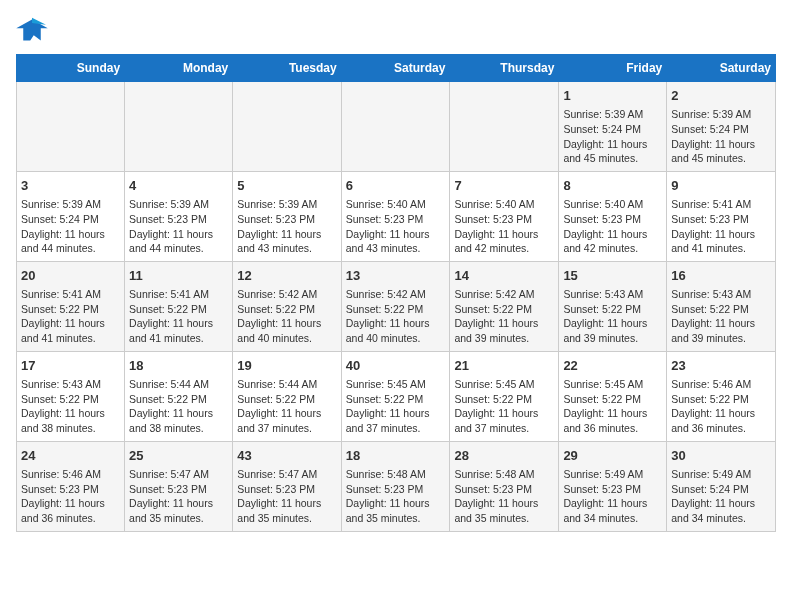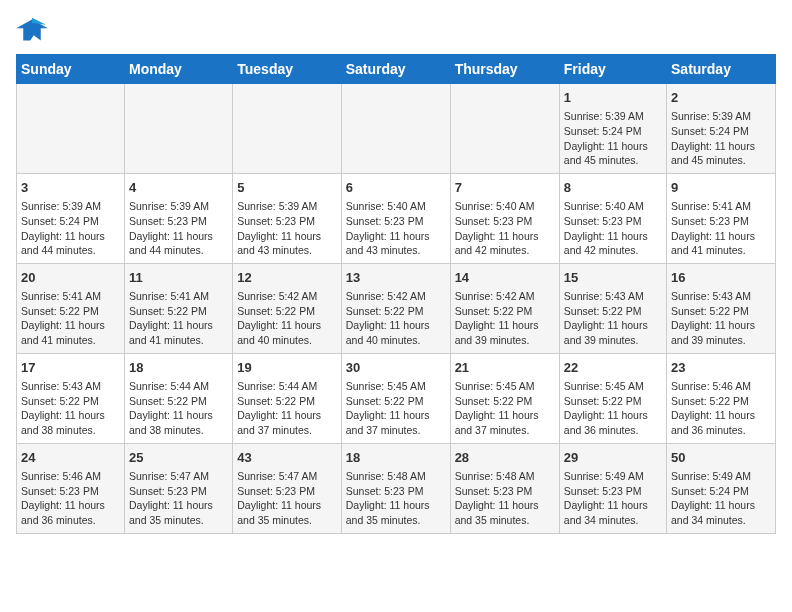--- a/index.html
+++ b/index.html
@@ -56,8 +56,8 @@
       background-color: #1a73c4;
       color: #fff;
       padding: 6px 4px;
-      text-align: left;
-      font-size: 14px;
+      text-align: right;
+      font-size: 12px;
       font-weight: bold;
       border: 1px solid #1a73c4;
     }

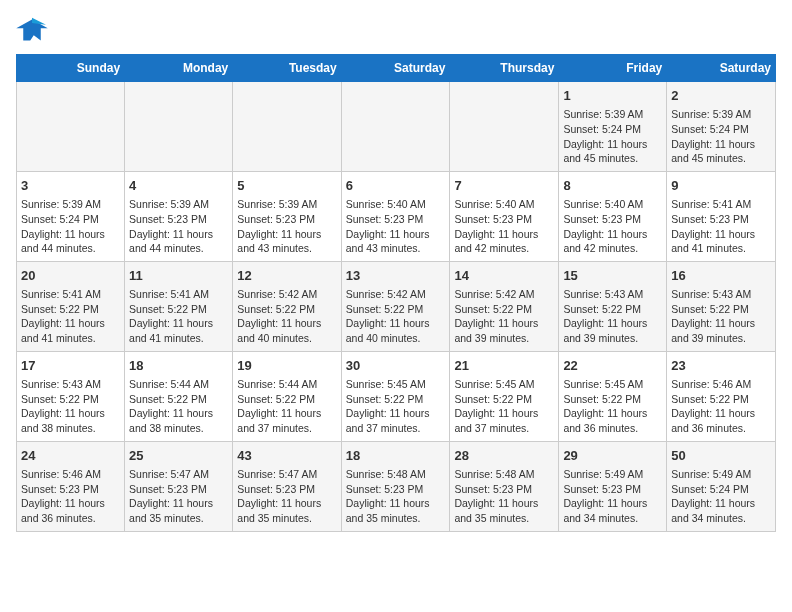--- a/index.html
+++ b/index.html
@@ -189,7 +189,7 @@
         <td><span class="day-num">19</span>Sunrise: 5:44 AM
 Sunset: 5:22 PM
 Daylight: 11 hours and 37 minutes.</td>
-        <td><span class="day-num">30</span>Sunrise: 5:45 AM
+        <td><span class="day-num">40</span>Sunrise: 5:45 AM
 Sunset: 5:22 PM
 Daylight: 11 hours and 37 minutes.</td>
         <td><span class="day-num">21</span>Sunrise: 5:45 AM

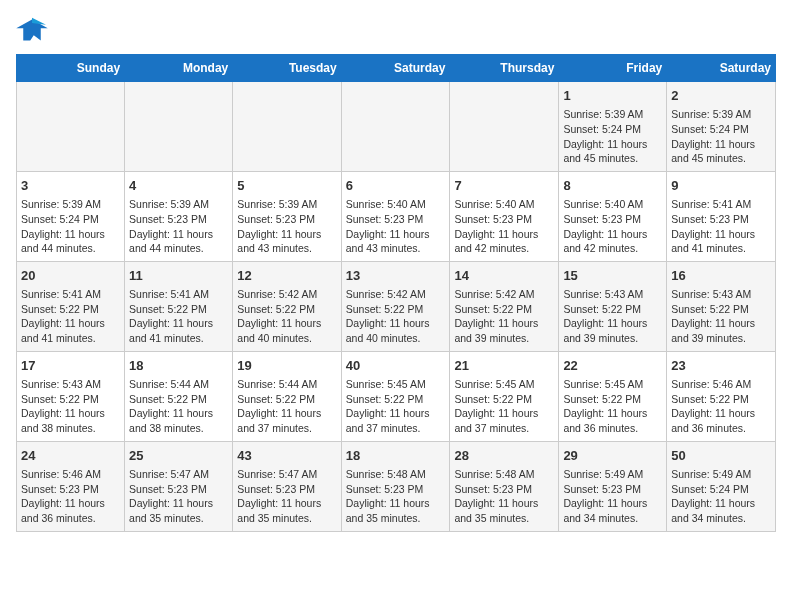--- a/index.html
+++ b/index.html
@@ -221,7 +221,7 @@
         <td><span class="day-num">29</span>Sunrise: 5:49 AM
 Sunset: 5:23 PM
 Daylight: 11 hours and 34 minutes.</td>
-        <td><span class="day-num">50</span>Sunrise: 5:49 AM
+        <td><span class="day-num">30</span>Sunrise: 5:49 AM
 Sunset: 5:24 PM
 Daylight: 11 hours and 34 minutes.</td>
       </tr>

